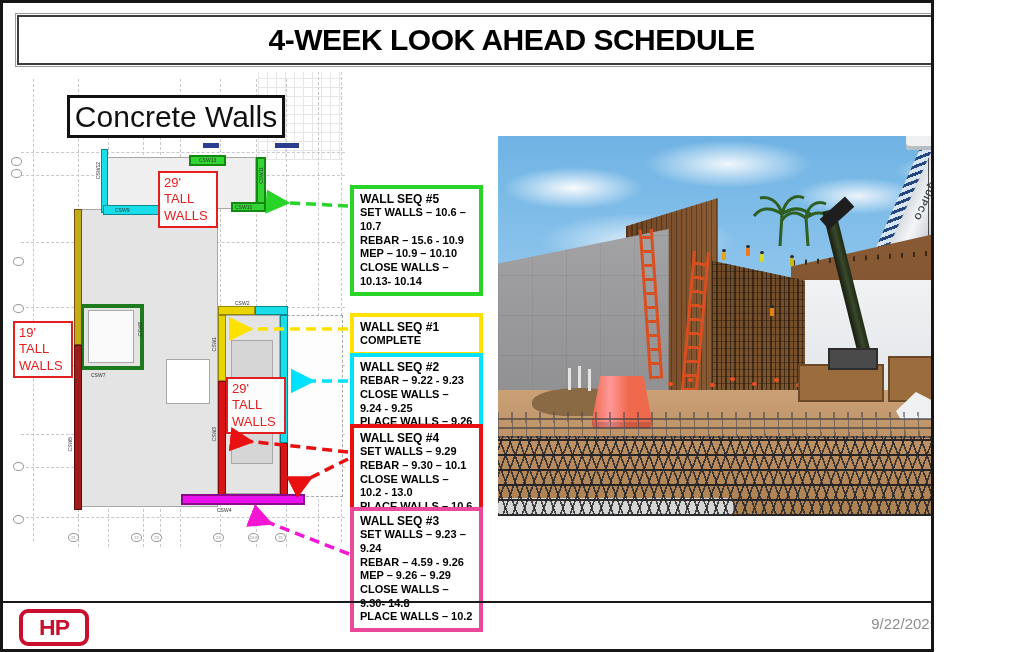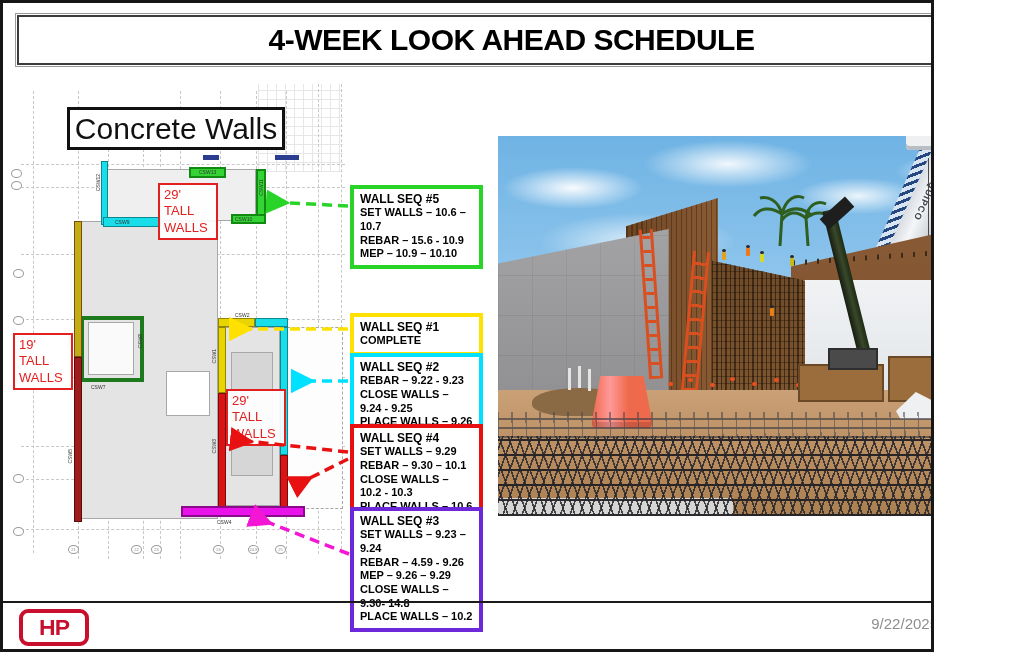--- a/index.html
+++ b/index.html
@@ -15,7 +15,7 @@
   .title-box h1 { font-size:30px; font-weight:bold; color:#000; letter-spacing:-.5px; }
 
   
-  .plan { position:absolute; left:14px; top:76px; width:332px; height:530px; }
+  .plan { position:absolute; left:14px; top:64px; width:332px; height:530px; }
   .gridline { position:absolute; border:0; }
   .gv { border-left:1px dashed #c8c8c8; width:0; }
   .gh { border-top:1px dashed #c8c8c8; height:0; }

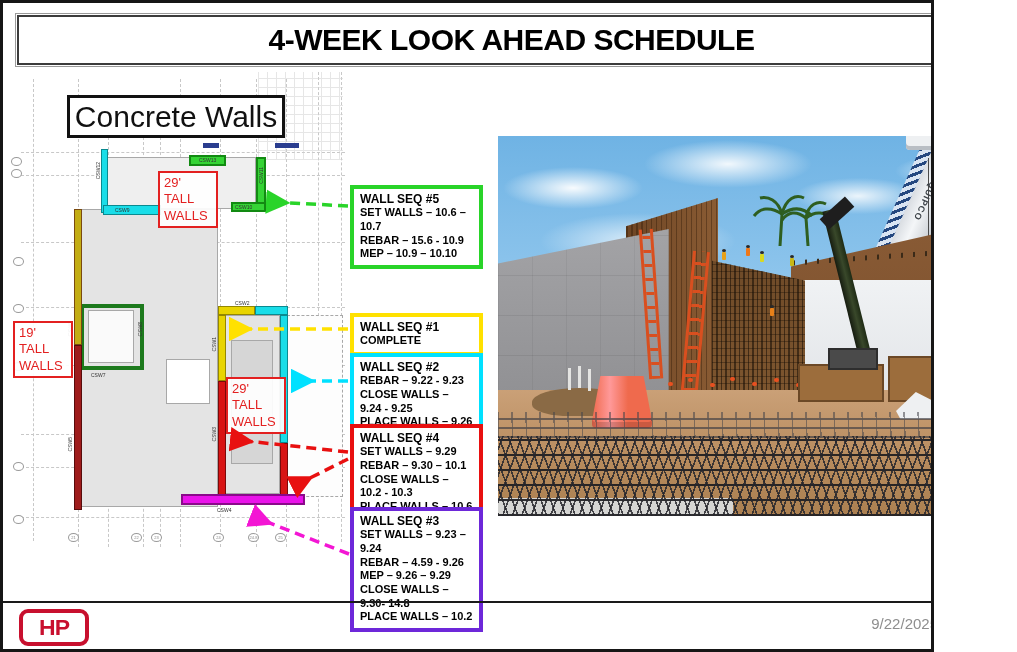--- a/index.html
+++ b/index.html
@@ -239,6 +239,7 @@
     <div class="cl">SET WALLS – 10.6 – 10.7</div>
     <div class="cl">REBAR – 15.6 - 10.9</div>
     <div class="cl">MEP – 10.9 – 10.10</div>
+    <div class="cl">CLOSE WALLS – 10.13- 10.14</div>
   </div>
 
   <div class="callout b-seq1" style="left:347px;top:310px">

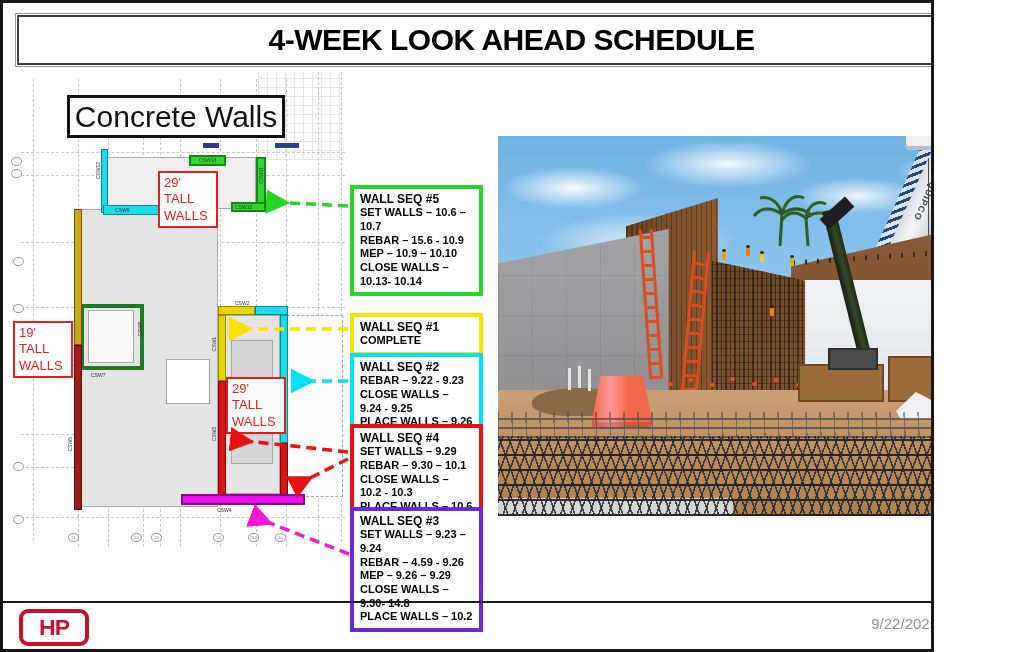--- a/index.html
+++ b/index.html
@@ -258,7 +258,7 @@
     <div class="ct">WALL SEQ #4</div>
     <div class="cl">SET WALLS – 9.29</div>
     <div class="cl">REBAR – 9.30 – 10.1</div>
-    <div class="cl">CLOSE WALLS – 10.2 - 10.3</div>
+    <div class="cl">CLOSE WALLS – 10.2 - 13.0</div>
     <div class="cl">PLACE WALLS – 10.6</div>
   </div>
 

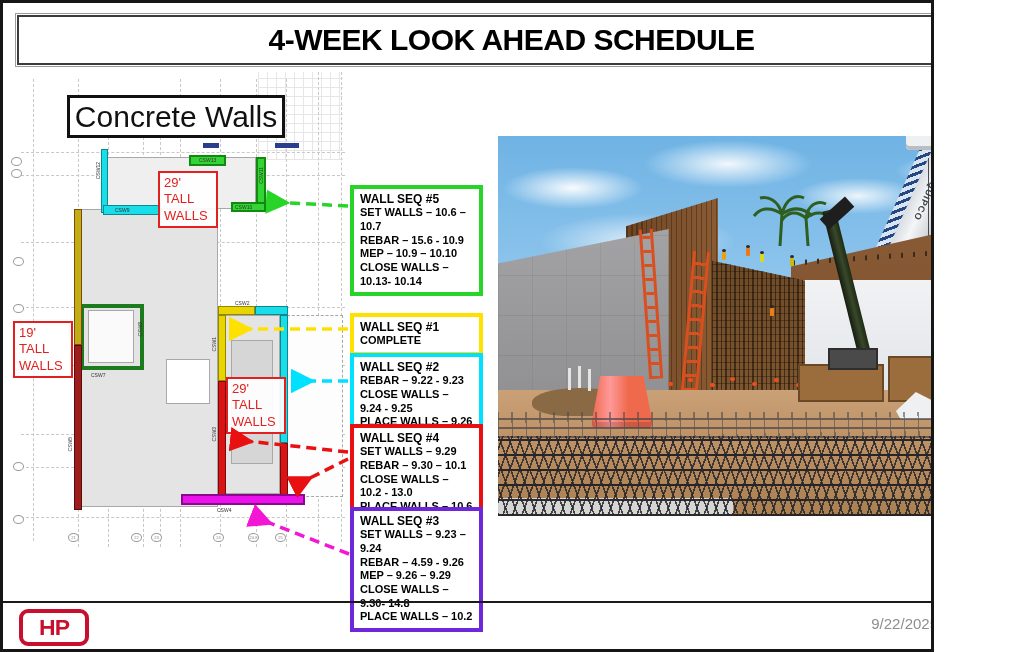--- a/index.html
+++ b/index.html
@@ -53,7 +53,7 @@
   .b-seq1 { border:4px solid #ffe100; }
   .b-seq2 { border:4px solid #00e1ff; }
   .b-seq4 { border:4px solid #e81010; }
-  .b-seq3 { border:4px solid #6d28d9; }
+  .b-seq3 { border:4px solid #ec4899; }
   .arrows { position:absolute; left:0; top:0; width:1017px; height:652px; pointer-events:none; }
 
   

